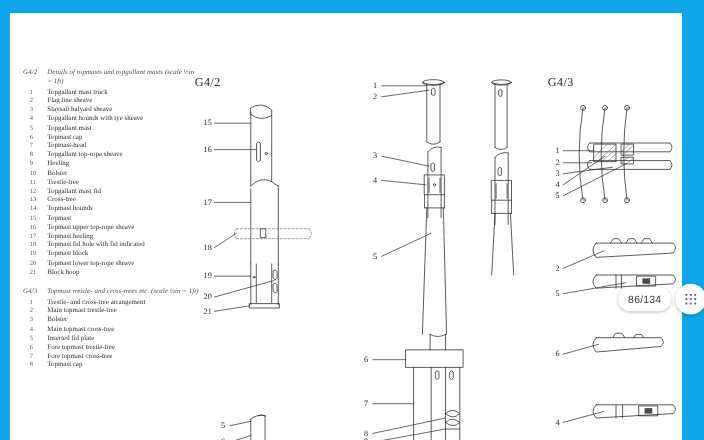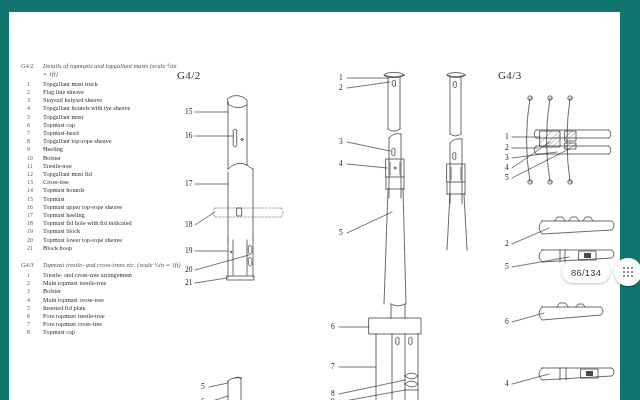--- a/index.html
+++ b/index.html
@@ -18,7 +18,7 @@
   #viewer {
     position: absolute;
     inset: 0;
-    background: #0f766e;
+    background: #0ea5e9;
   }
 
   

